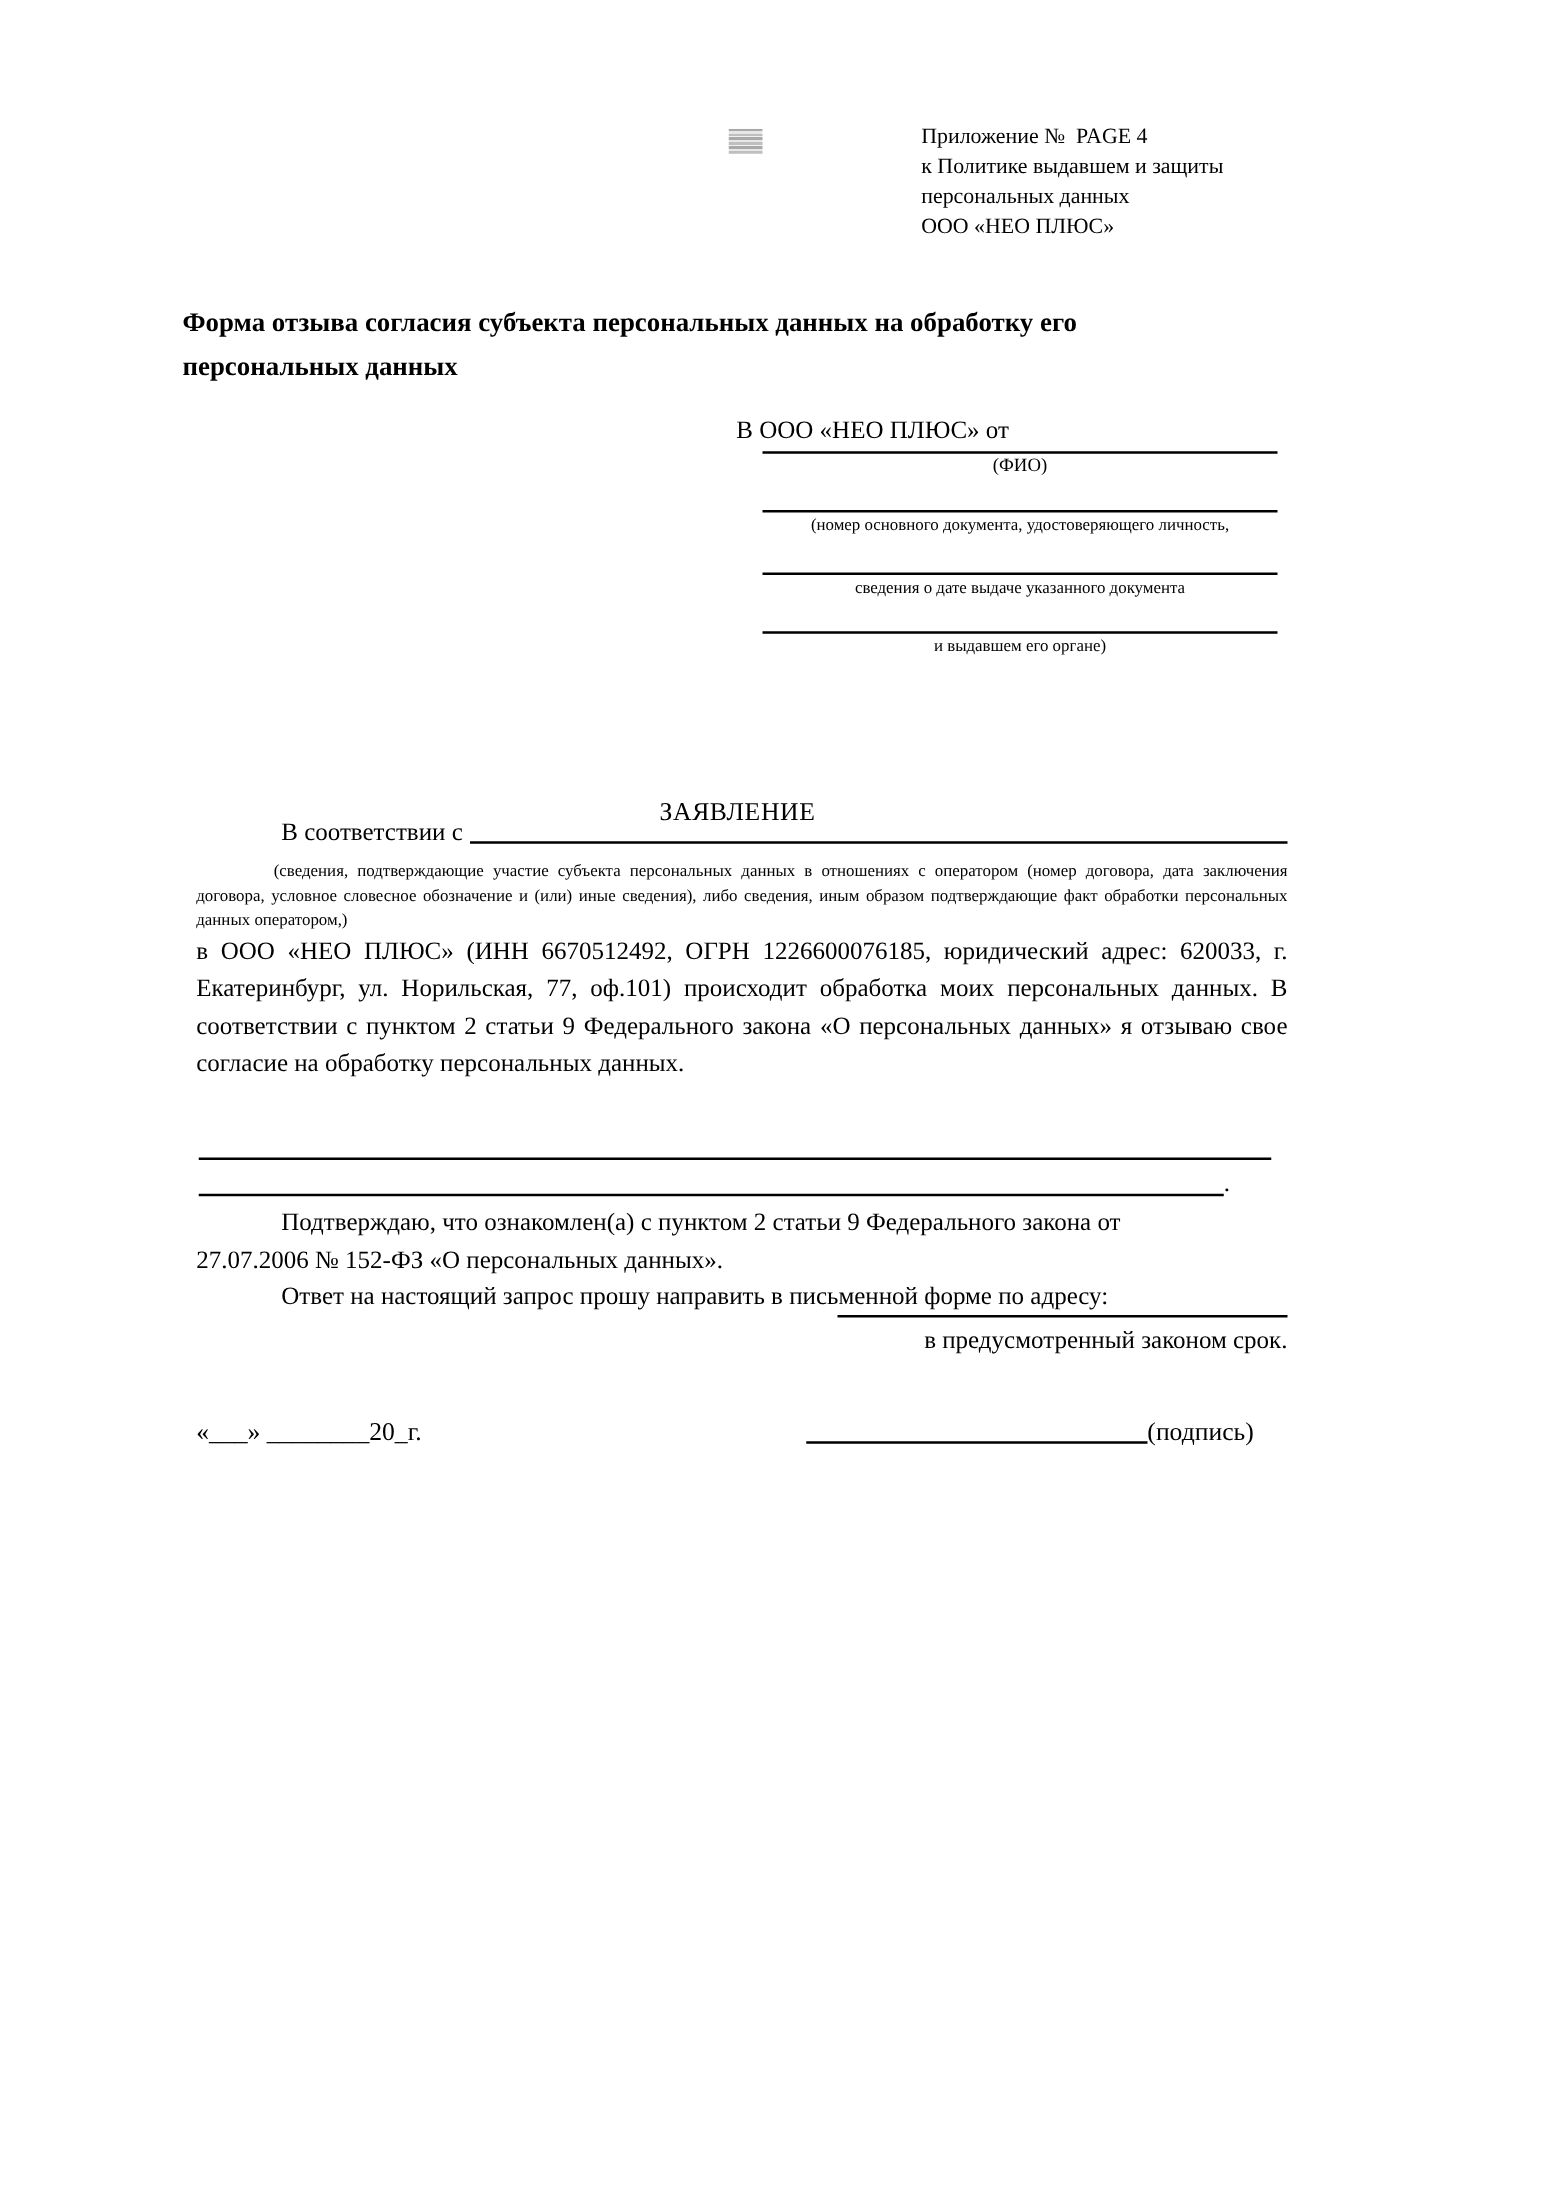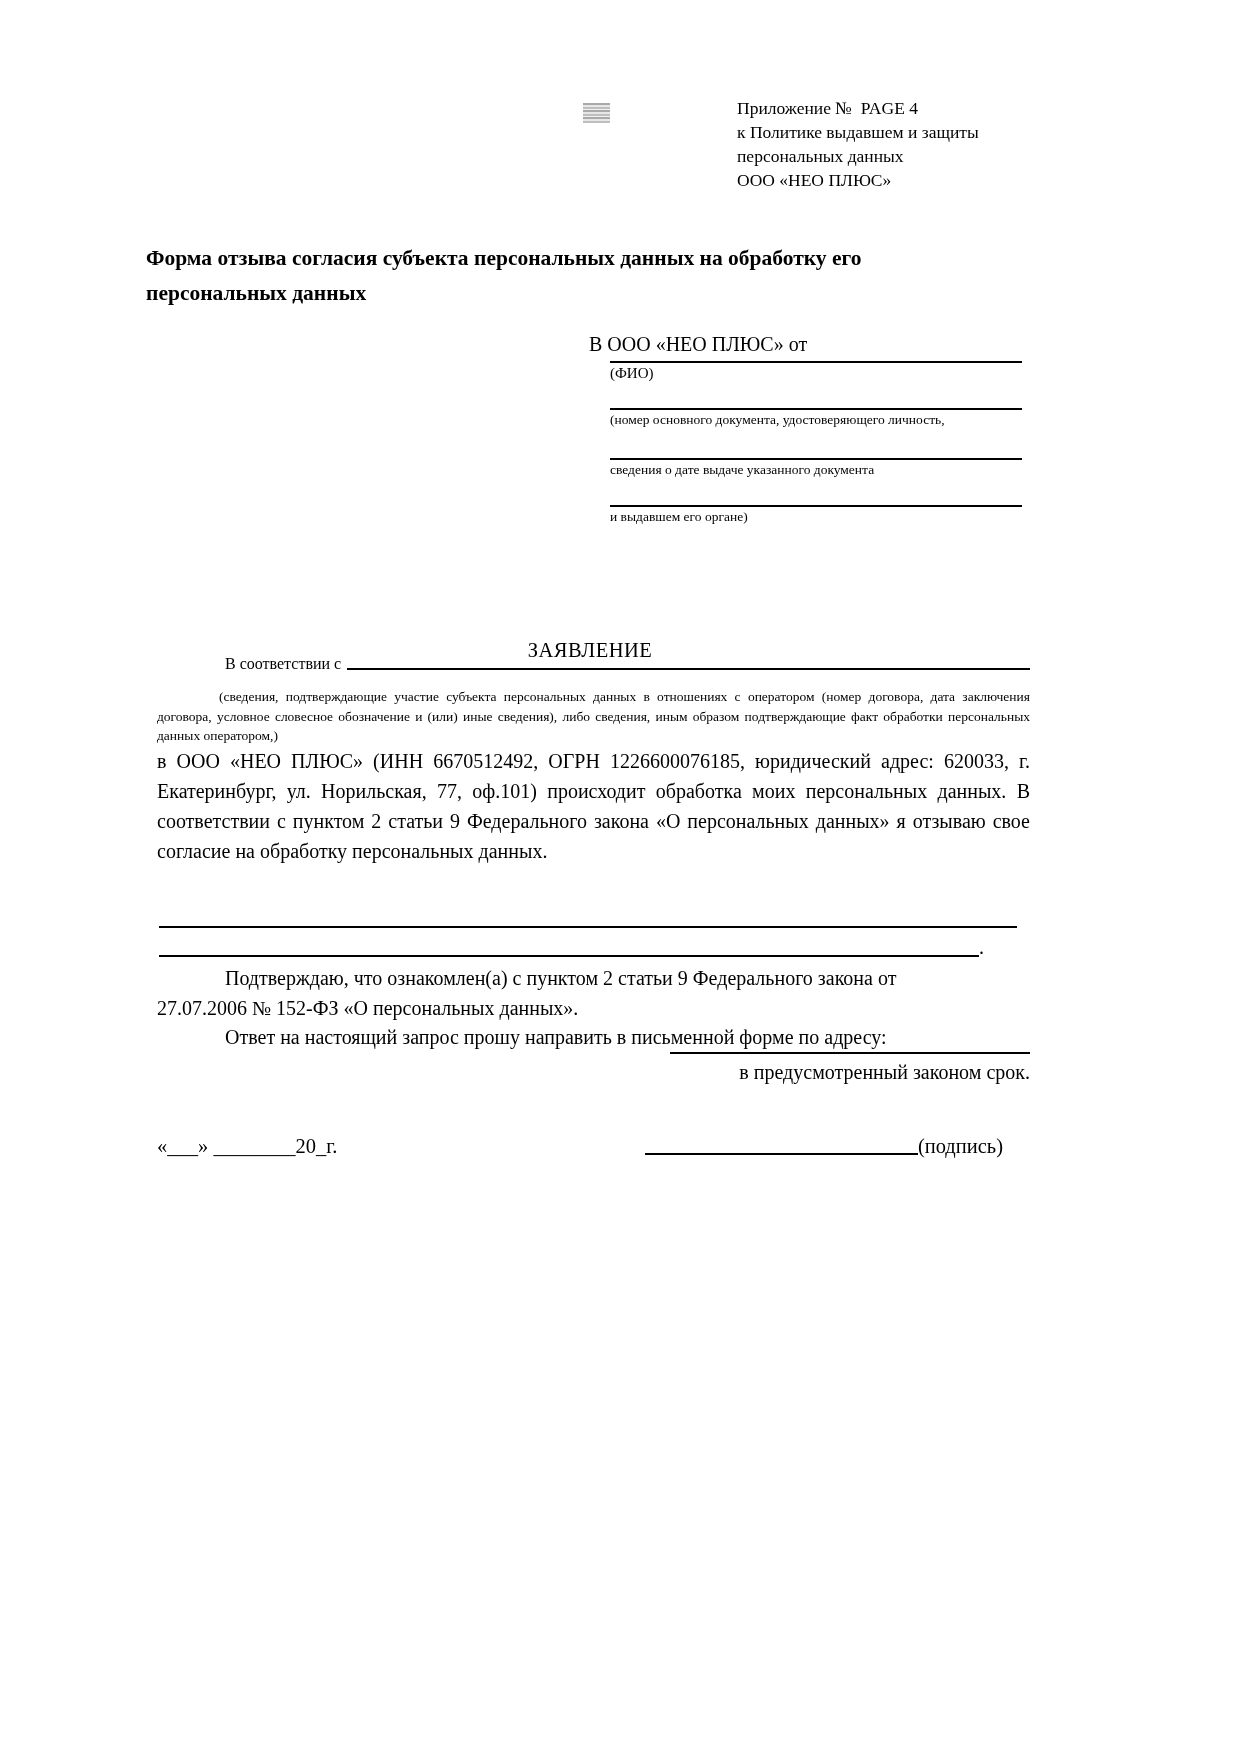--- a/index.html
+++ b/index.html
@@ -32,7 +32,7 @@
 
   
   .to-line { top: 333px; left: 565px; font-size: 20px; white-space: nowrap; margin-left: 24px; }
-  .fld { left: 610px; width: 412px; border-top: 2px solid #000; text-align: left; }
+  .fld { left: 610px; width: 412px; border-top: 2px solid #000; text-align: center; }
   .fld .cap { padding-top: 2px; }
   .fld1 { top: 361px; font-size: 15px; }
   .fld2 { top: 408px; font-size: 13.5px; }

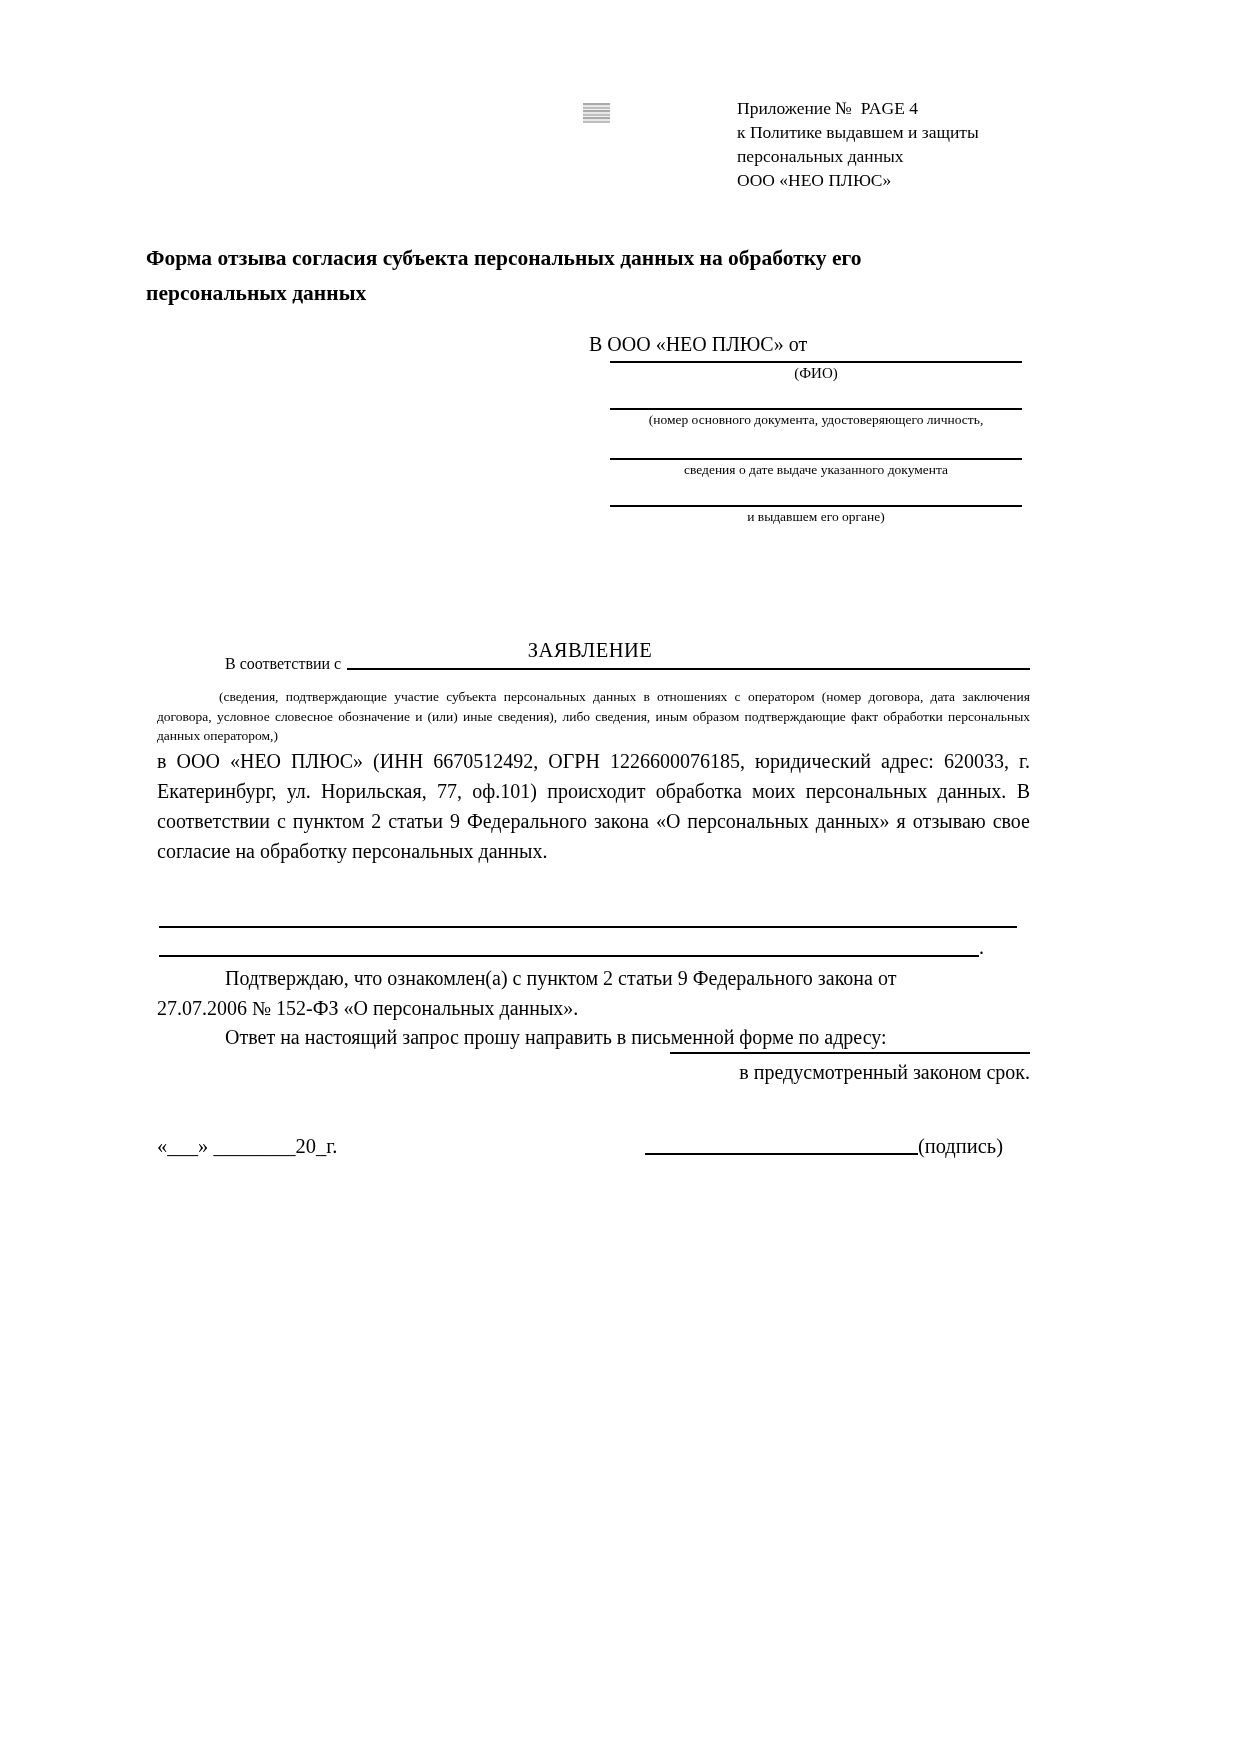--- a/index.html
+++ b/index.html
@@ -42,7 +42,7 @@
   
   .stmt-heading { top: 608px; left: 150px; width: 880px; text-align: center; font-size: 20.5px; letter-spacing: 0.5px; margin-top: 31px; }
 
-  .intro-line { top: 655px; left: 150px; width: 880px; display: flex; font-size: 16px; }
+  .intro-line { top: 655px; left: 150px; width: 880px; display: flex; font-size: 20px; }
   .intro-text { padding-left: 75px; white-space: nowrap; }
   .fill-underline { flex: 1; border-bottom: 2px solid #000; margin: 0 0 3px 6px; }
 

